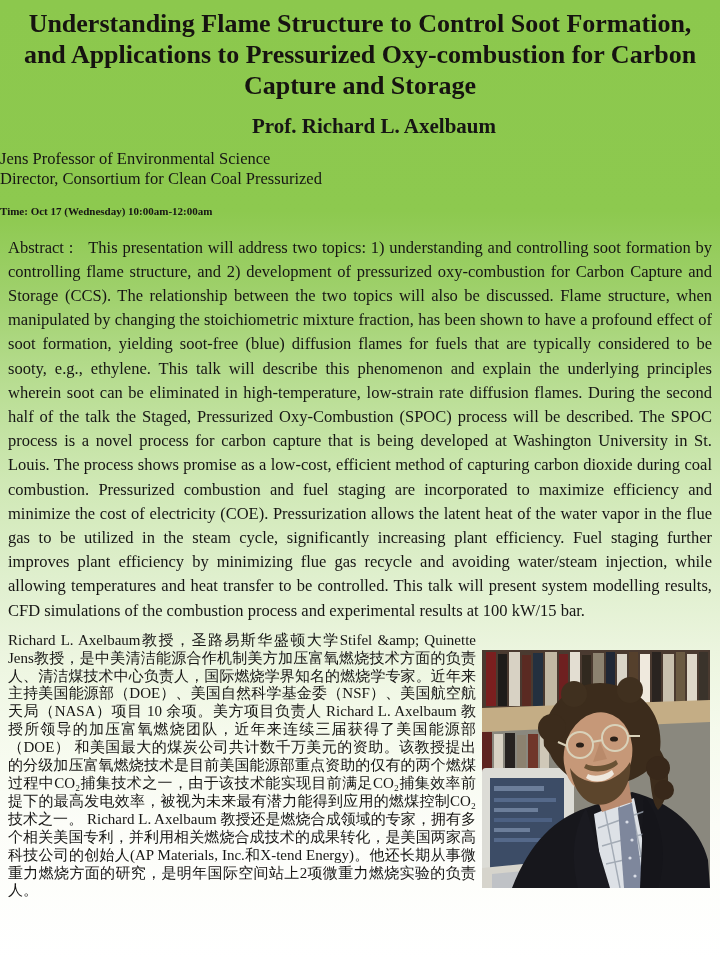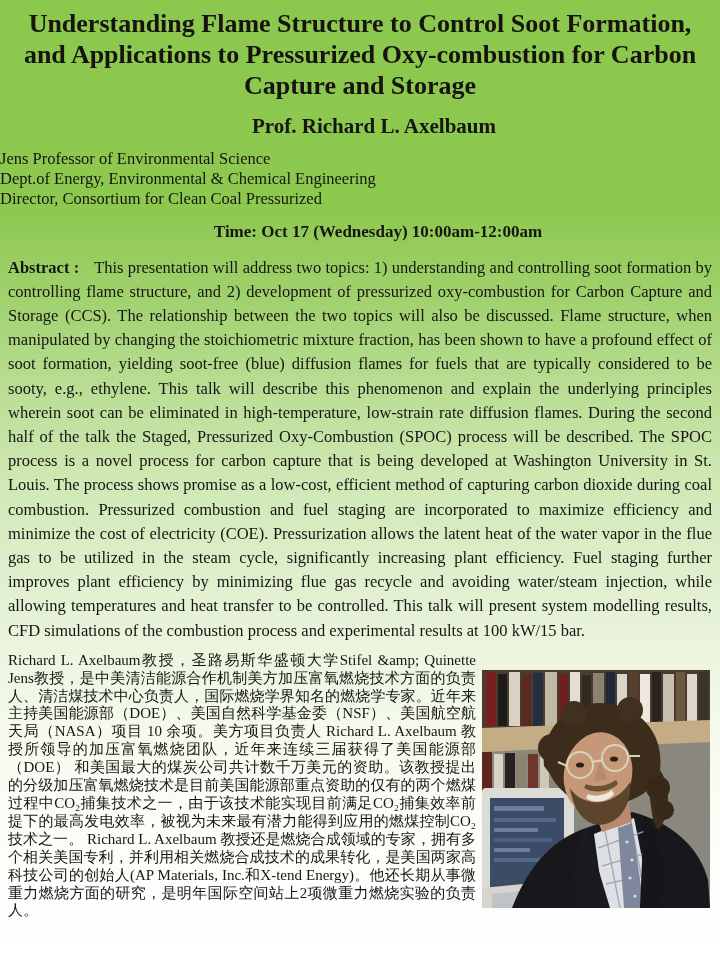--- a/index.html
+++ b/index.html
@@ -67,7 +67,6 @@
 
   <div class="affil">
     <div>Jens Professor of Environmental Science</div>
-    <div>Dept.of Energy, Environmental &amp; Chemical Engineering</div>
     <div>Director, Consortium for Clean Coal Pressurized</div>
   </div>
 

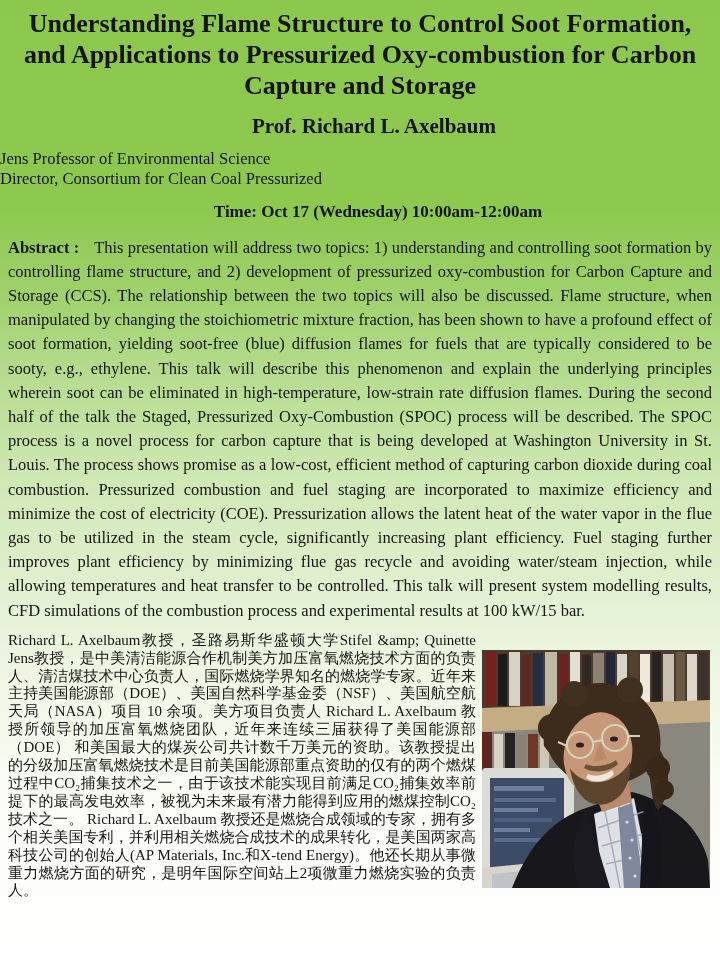--- a/index.html
+++ b/index.html
@@ -32,8 +32,8 @@
   }
   .when-where {
     margin-top: 12px;
-    font-size: 17px; line-height: 21.5px;
-    font-weight: bold; text-align: center; margin-left: 36px;
+    font-size: 11px; line-height: 21.5px;
+    font-weight: bold; text-align: left;
   }
   .abstract {
     margin: 13px 8px 0 8px;

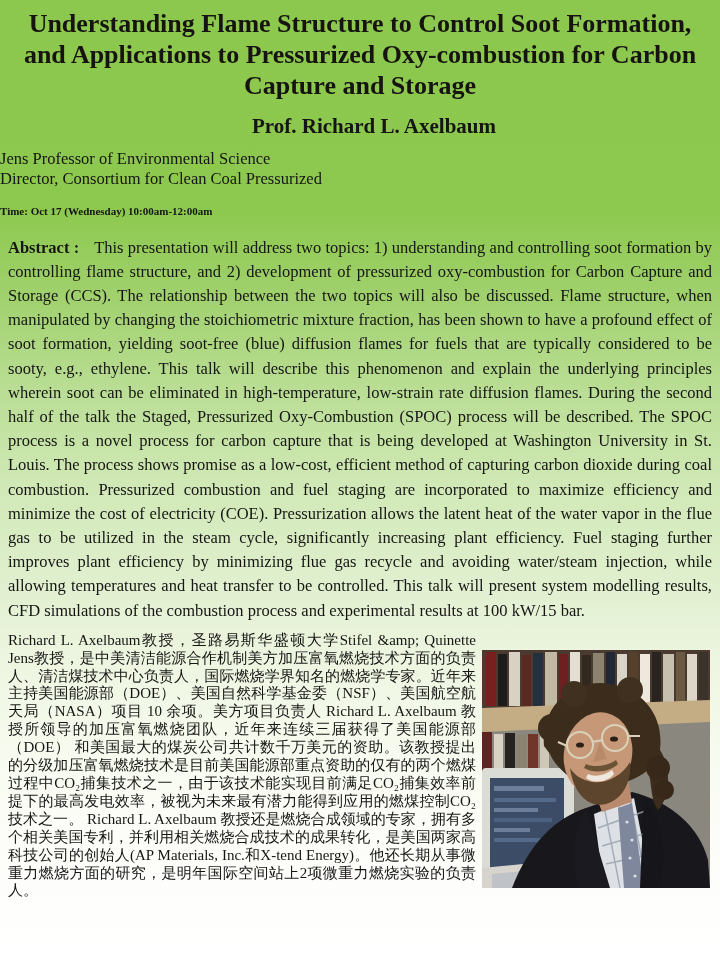--- a/index.html
+++ b/index.html
@@ -40,7 +40,7 @@
     font-size: 16.5px; line-height: 24.2px;
     text-align: justify;
   }
-  .ab-label { font-weight: bold; margin-right: 15px; }
+  .ab-label { font-weight: normal; margin-right: 15px; }
 
   .bio-row { position: relative; margin-top: 9px; padding: 0 8px; }
   .bio {

